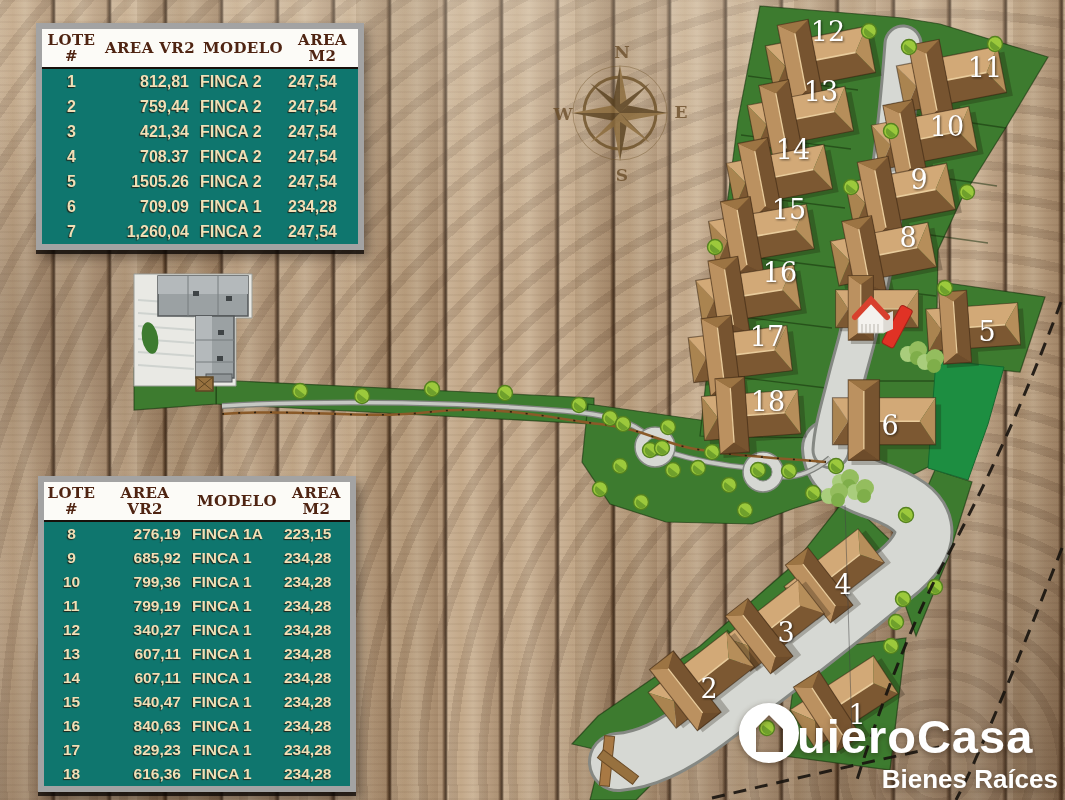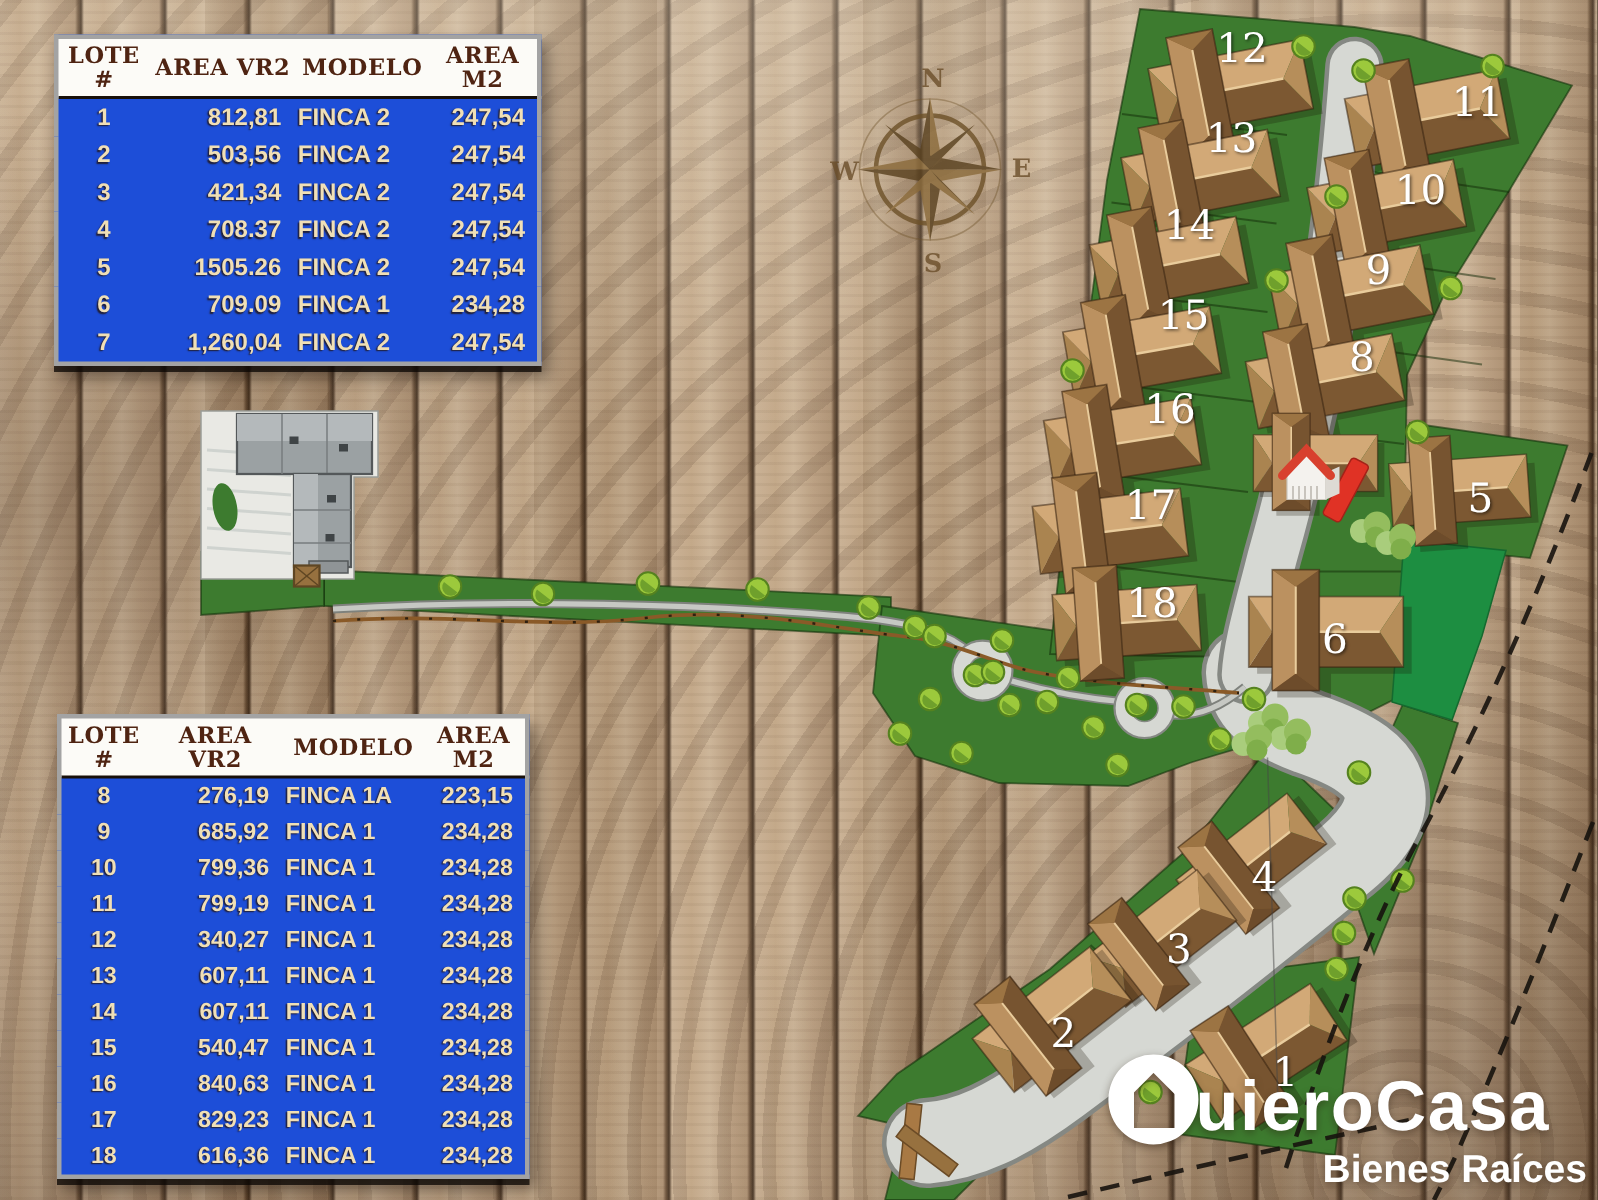--- a/index.html
+++ b/index.html
@@ -22,7 +22,7 @@
       background:repeating-linear-gradient(90deg, rgba(255,255,255,0.05) 0 137px, rgba(60,40,22,0.08) 137px 219px);}
   
   .lot-table{position:absolute;border-collapse:collapse;table-layout:fixed;
-      background:#1d4ed8;border:3px solid #a3a3a3;
+      background:#0f766e;border:6px solid #a3a3a3;
       box-shadow:0 4px 0 rgba(10,6,3,0.75), 4px 7px 10px rgba(20,12,6,0.45);}
   .lot-table thead th{background:#fcfbf7;color:#4f2412;
       font-family:"DejaVu Serif",serif;font-weight:bold;font-size:15px;

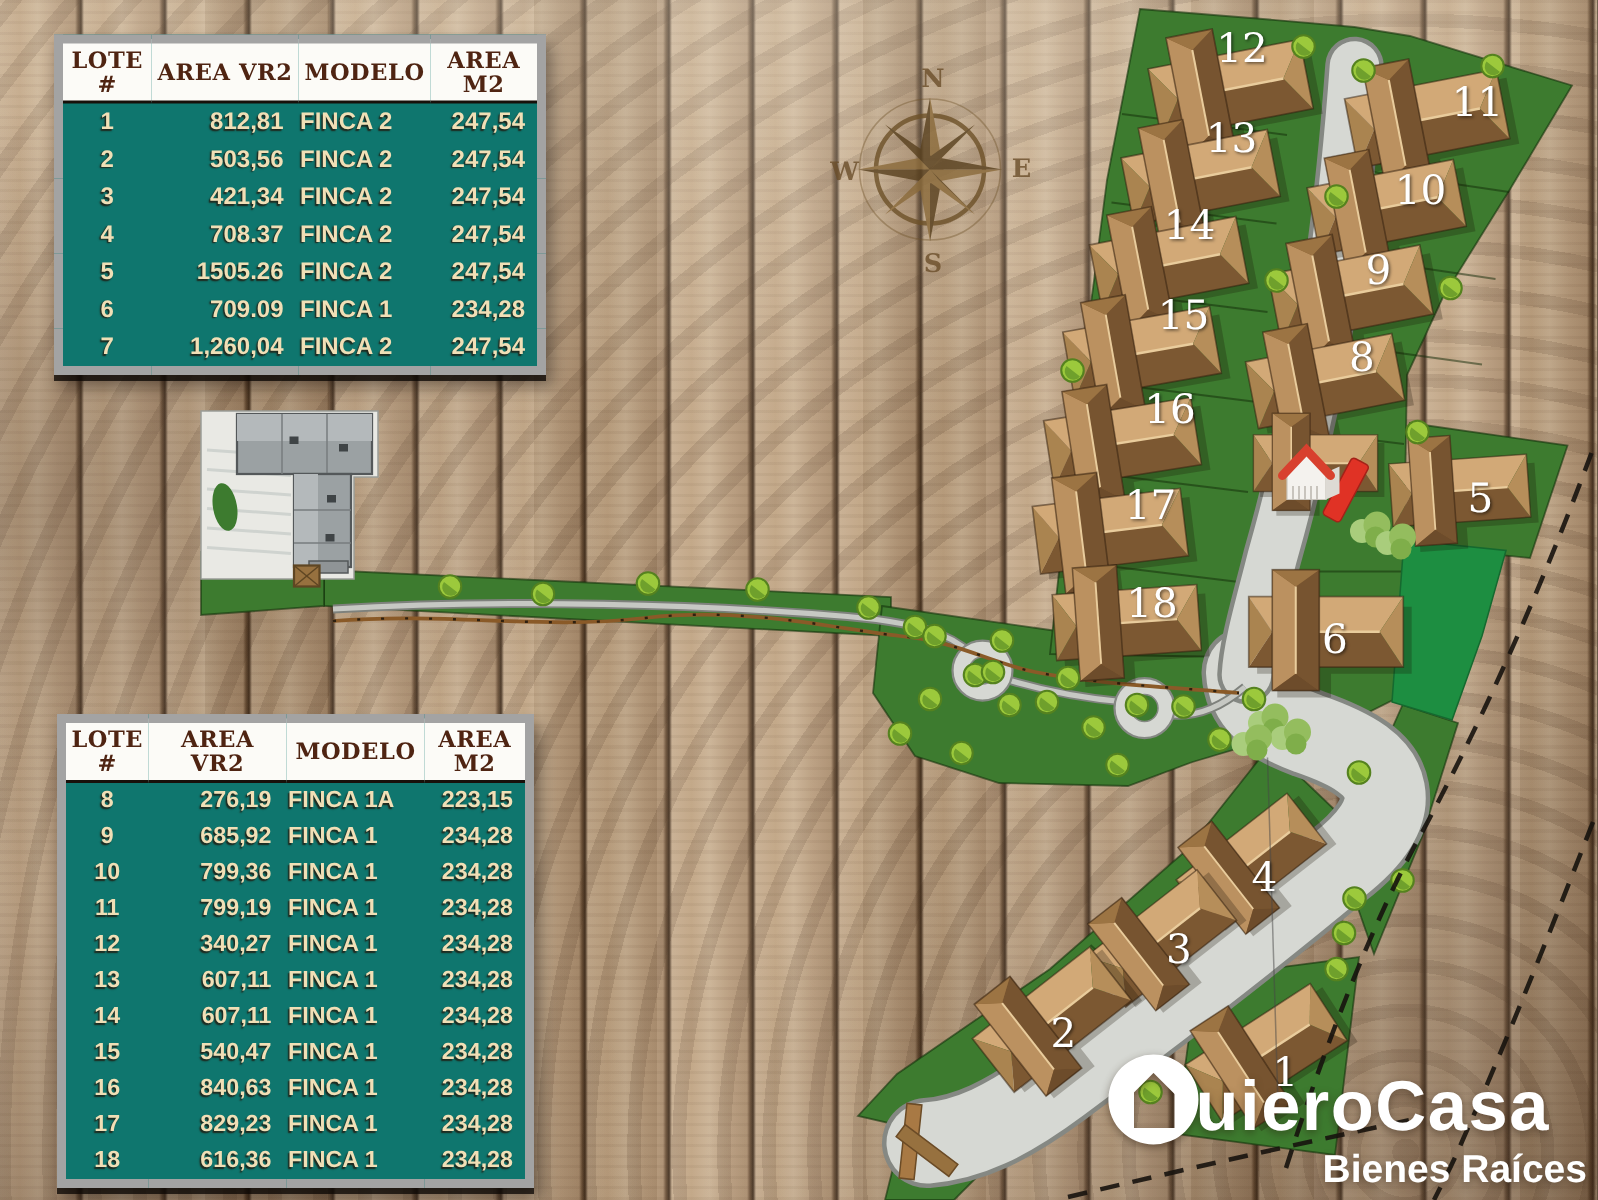--- a/index.html
+++ b/index.html
@@ -33,7 +33,7 @@
   .lot-table td:nth-child(1){text-align:center;}
   .lot-table td:nth-child(2){text-align:right;padding-right:10px;}
   .lot-table td:nth-child(3){text-align:left;}
-  .lot-table td:nth-child(4){text-align:right;padding-right:8px;}
+  .lot-table td:nth-child(4){padding-right:8px;}
   .t-top{left:36px;top:23px;width:322px;}
   .t-top td{height:23px;}
   .t-bottom{left:38px;top:476px;width:312px;}

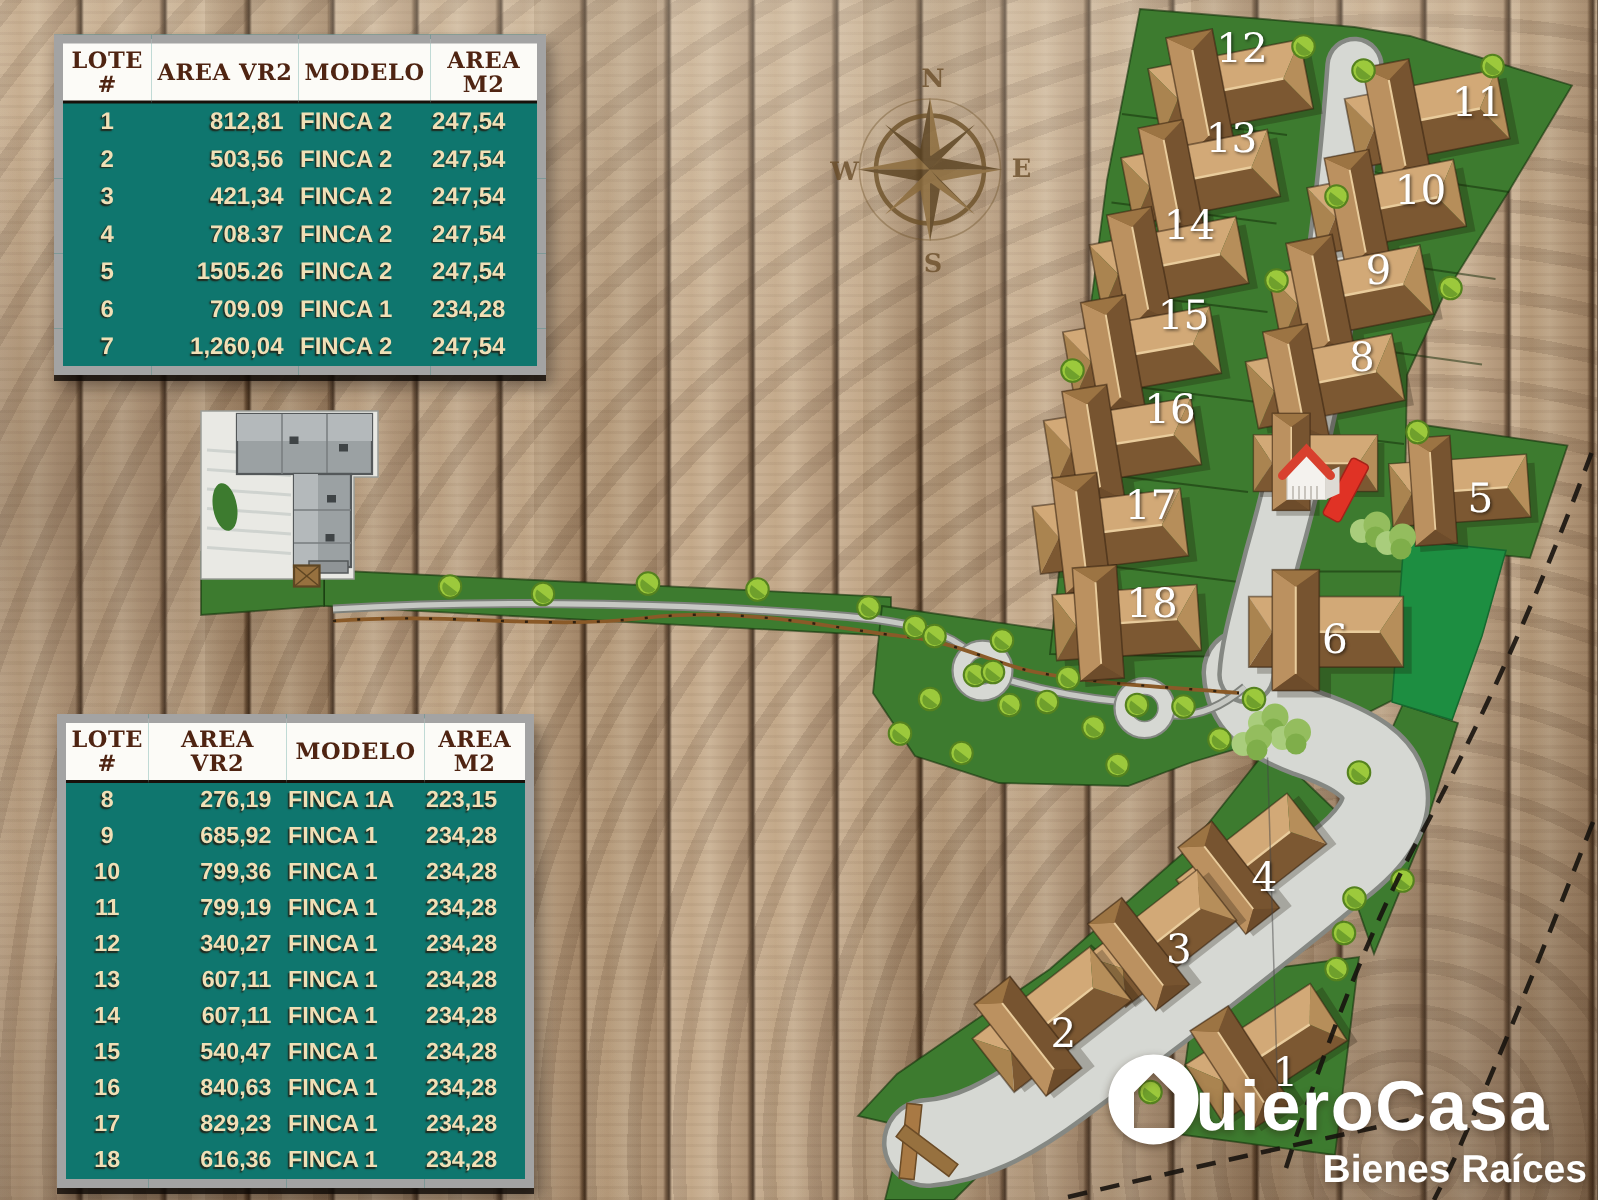--- a/index.html
+++ b/index.html
@@ -343,7 +343,7 @@
         </tr>
         <tr>
           <td>2</td>
-          <td>503,56</td>
+          <td>759,44</td>
           <td>FINCA 2</td>
           <td>247,54</td>
         </tr>

